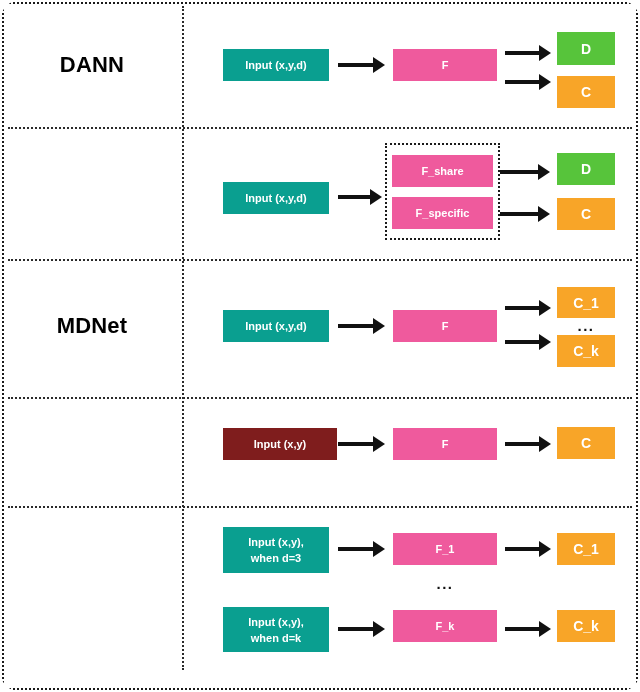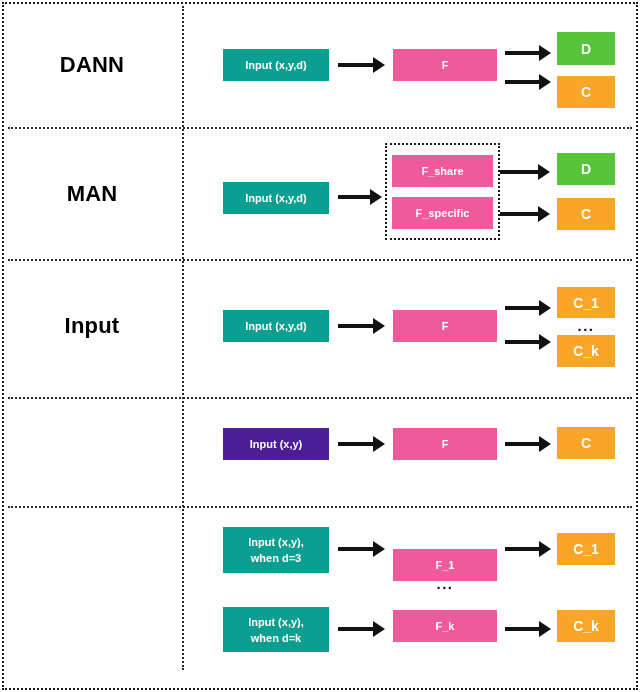--- a/index.html
+++ b/index.html
@@ -10,6 +10,7 @@
     background: #ffffff;
     font-family: "Liberation Sans", sans-serif;
     overflow: hidden;
+    border-radius: 21px;
   }
   .outer-border {
     position: absolute;

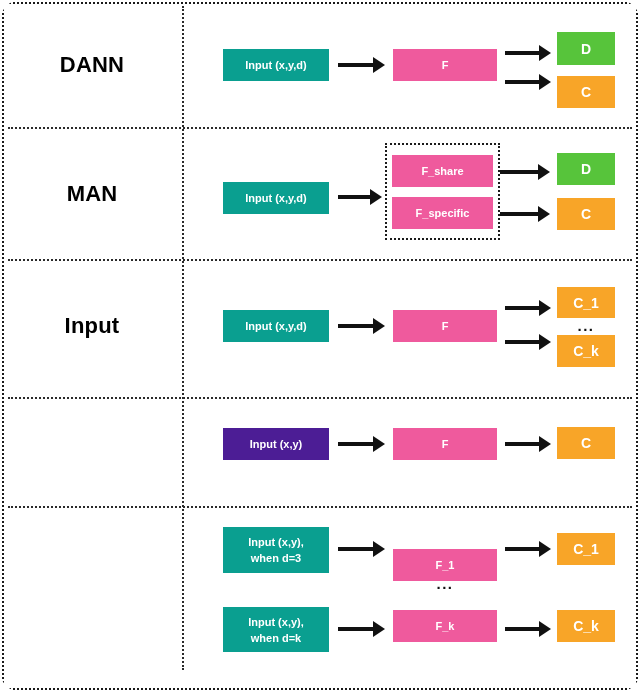--- a/index.html
+++ b/index.html
@@ -111,7 +111,6 @@
   <div class="box out" style="left: 557px; top: 32px; width: 58px; height: 33px; background-color: rgb(87, 196, 59);">D</div>
   <div class="box out" style="left: 557px; top: 76px; width: 58px; height: 32px; background-color: rgb(248, 165, 40);">C</div>
 
-  <div class="row-label" style="top:181px">MAN</div>
   <div class="box" style="left: 223px; top: 182px; width: 106px; height: 32px; background-color: rgb(10, 159, 144);">Input (x,y,d)</div>
   <div class="arrow" style="left:338px;top:189px;width:44px">
       <div class="shaft"></div>

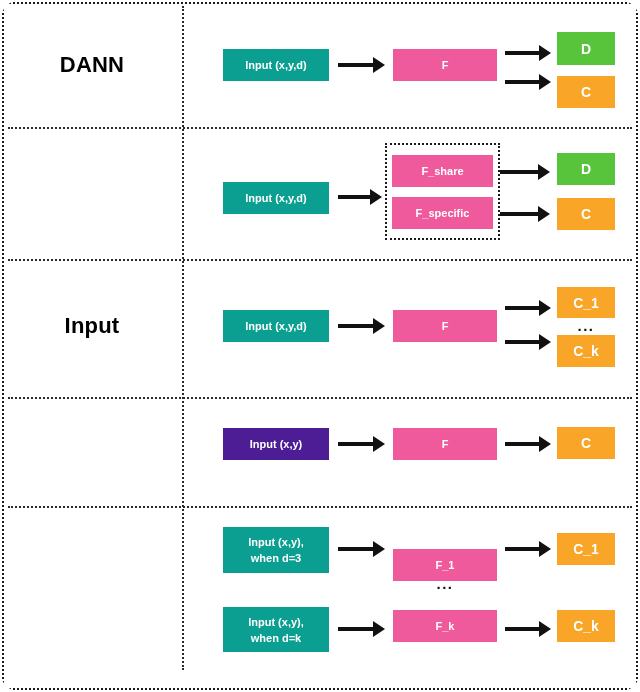--- a/index.html
+++ b/index.html
@@ -130,7 +130,7 @@
   <div class="box out" style="left: 557px; top: 153px; width: 58px; height: 32px; background-color: rgb(87, 196, 59);">D</div>
   <div class="box out" style="left: 557px; top: 198px; width: 58px; height: 32px; background-color: rgb(248, 165, 40);">C</div>
 
-  <div class="row-label" style="top:313px">Input</div>
+  <div class="row-label" style="top:313px">MDNet</div>
   <div class="box" style="left: 223px; top: 310px; width: 106px; height: 32px; background-color: rgb(10, 159, 144);">Input (x,y,d)</div>
   <div class="arrow" style="left:338px;top:318px;width:47px">
       <div class="shaft"></div>

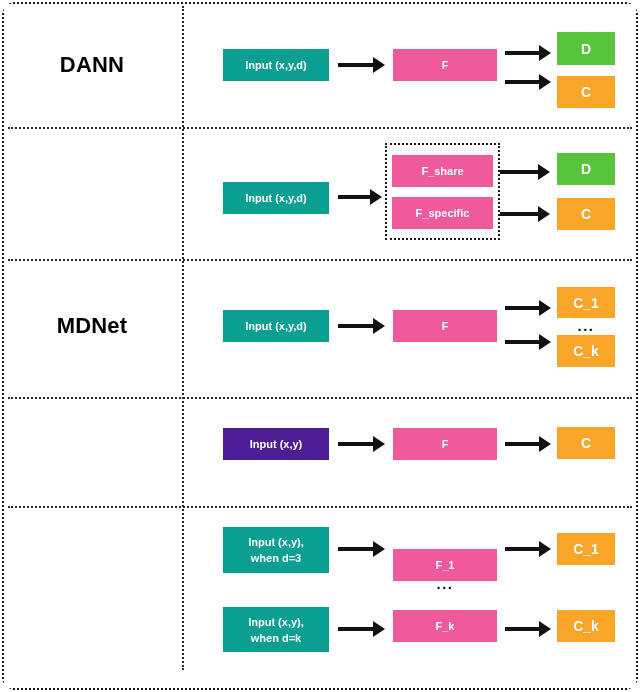--- a/index.html
+++ b/index.html
@@ -149,7 +149,7 @@
   <div class="ellipsis" style="left:557px;top:317px;width:58px">...</div>
   <div class="box out" style="left: 557px; top: 335px; width: 58px; height: 32px; background-color: rgb(248, 165, 40);">C_k</div>
 
-  <div class="box" style="left: 223px; top: 428px; width: 106px; height: 32px; background-color: #4c1d95;">Input (x,y)</div>
+  <div class="box" style="left: 223px; top: 428px; width: 114px; height: 32px; background-color: #7f1d1d;">Input (x,y)</div>
   <div class="arrow" style="left:338px;top:436px;width:47px">
       <div class="shaft"></div>
       <div class="head"></div>

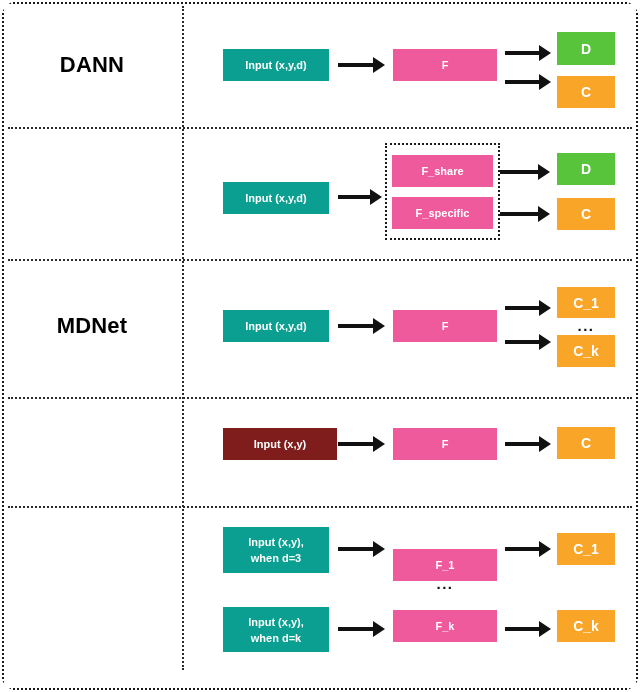--- a/index.html
+++ b/index.html
@@ -169,7 +169,7 @@
       <div class="shaft"></div>
       <div class="head"></div>
     </div>
-  <div class="box" style="left: 393px; top: 533px; width: 104px; height: 32px; background-color: rgb(239, 90, 157); margin-top: 16px;">F_1</div>
+  <div class="box" style="left: 393px; top: 533px; width: 104px; height: 32px; background-color: rgb(239, 90, 157);">F_1</div>
   <div class="arrow" style="left:505px;top:541px;width:46px">
       <div class="shaft"></div>
       <div class="head"></div>

